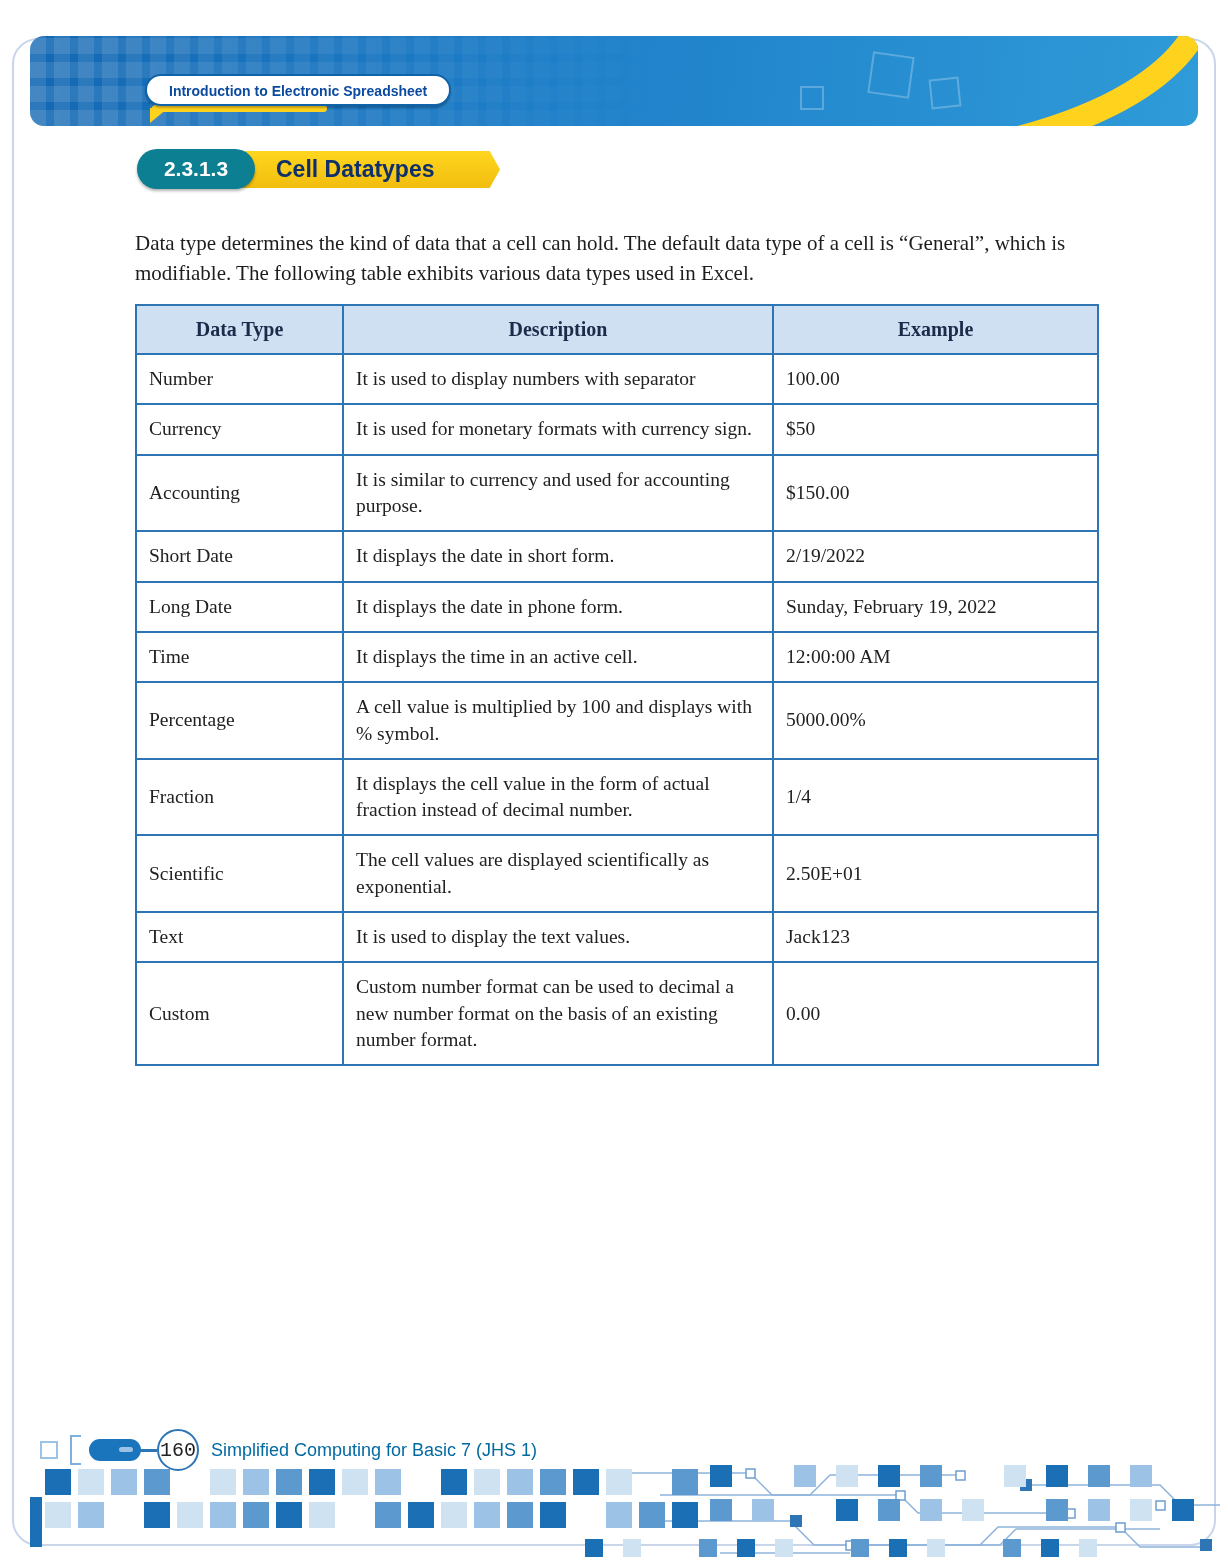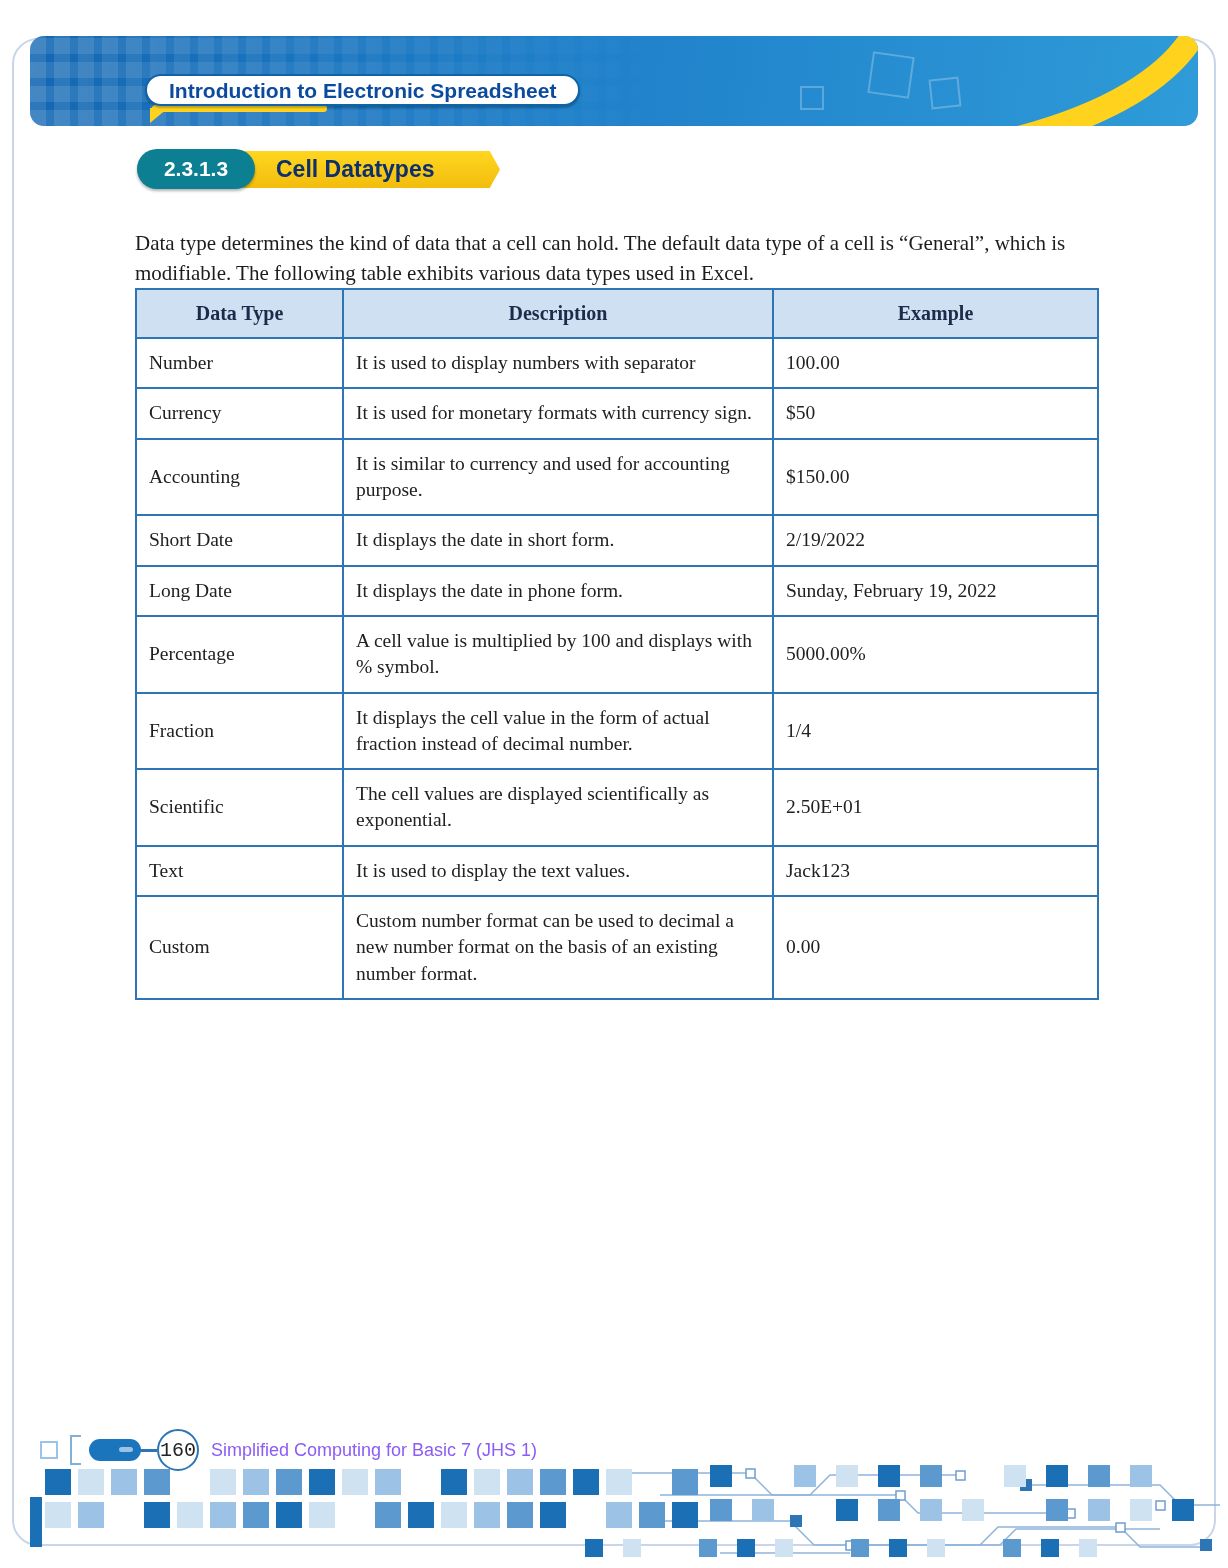--- a/index.html
+++ b/index.html
@@ -35,7 +35,7 @@
     background:#fff;border:2px solid #0f63a8;border-radius:16px;
     padding:2px 22px 0 22px;display:flex;align-items:center;
     font-family:"Liberation Sans", sans-serif;font-weight:bold;
-    font-size:21px;color:#0b4a9e;box-shadow:0 2px 2px rgba(0,0,0,.25);
+    font-size:14px;color:#0b4a9e;box-shadow:0 2px 2px rgba(0,0,0,.25);
     white-space:nowrap;z-index:3;
   }
   .pill-underline{

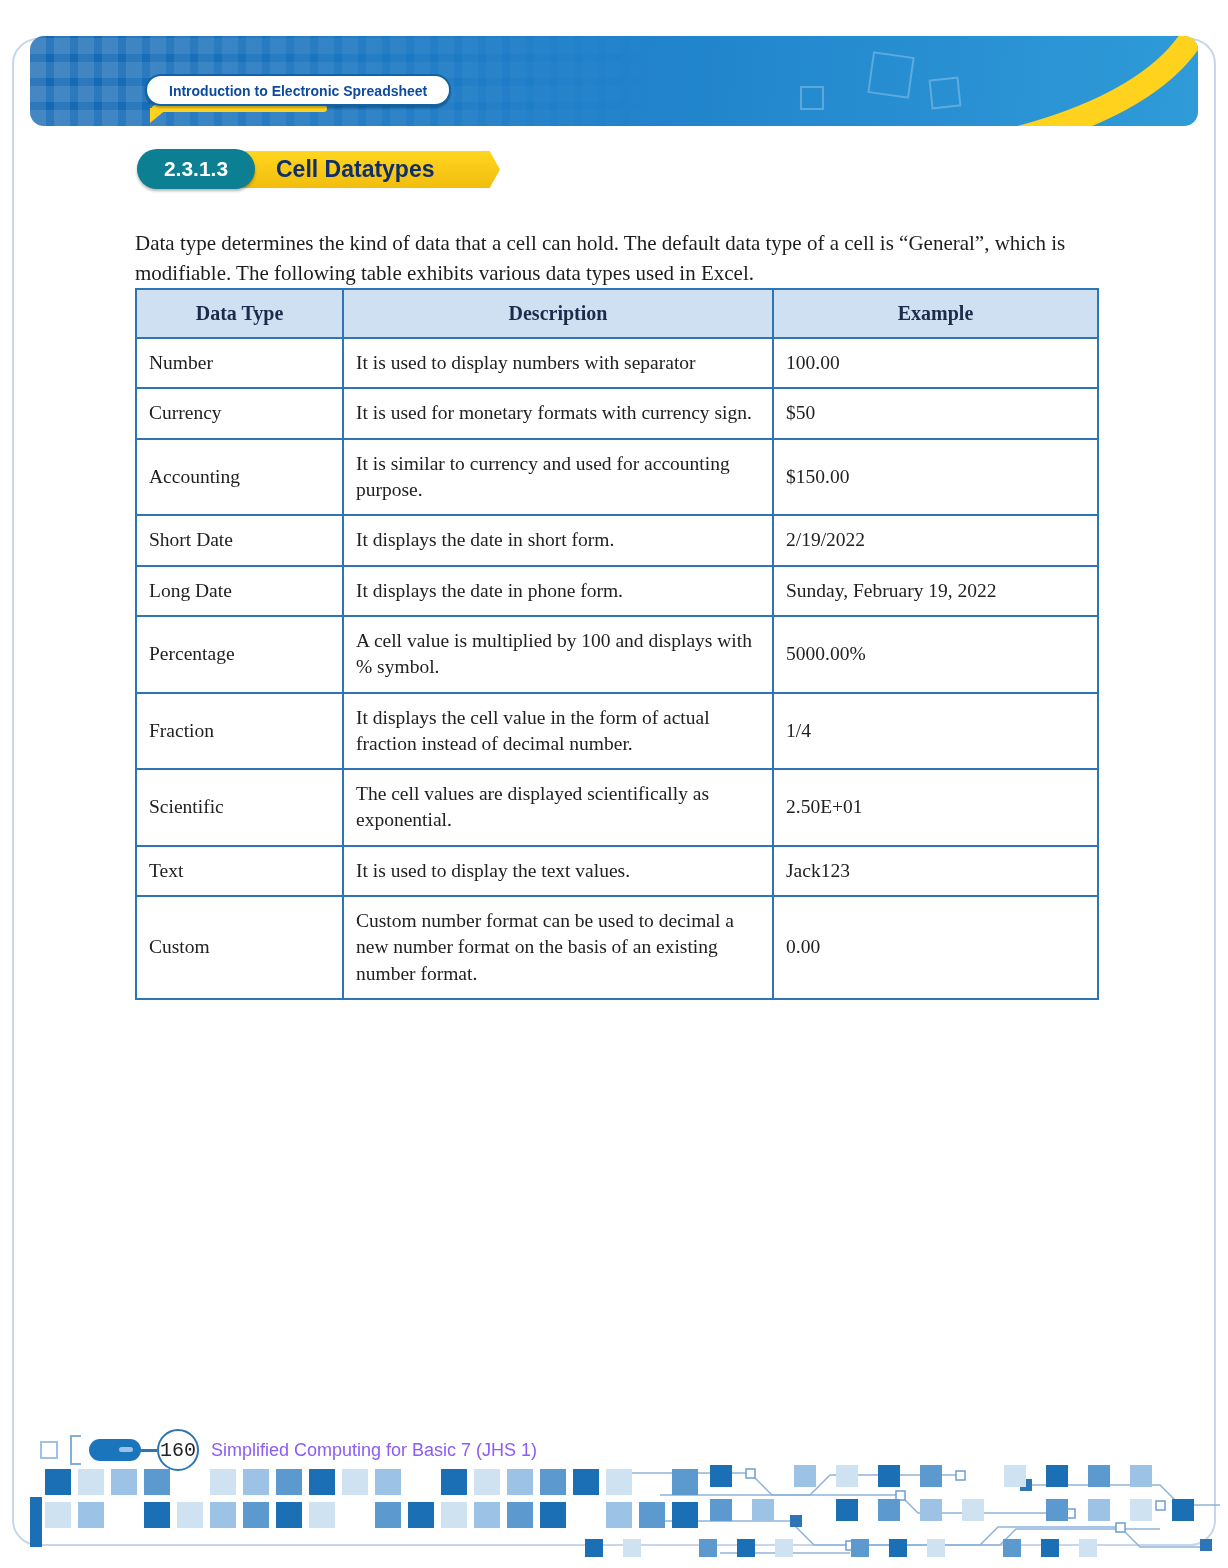--- a/index.html
+++ b/index.html
@@ -71,7 +71,7 @@
   }
   
   table.dt{
-    position:absolute;left:135px;top:288px;width:962px;
+    position:absolute;left:135px;top:304px;width:962px;
     border-collapse:collapse;font-size:19.5px;color:#212121;z-index:2;
     table-layout:fixed;
   }

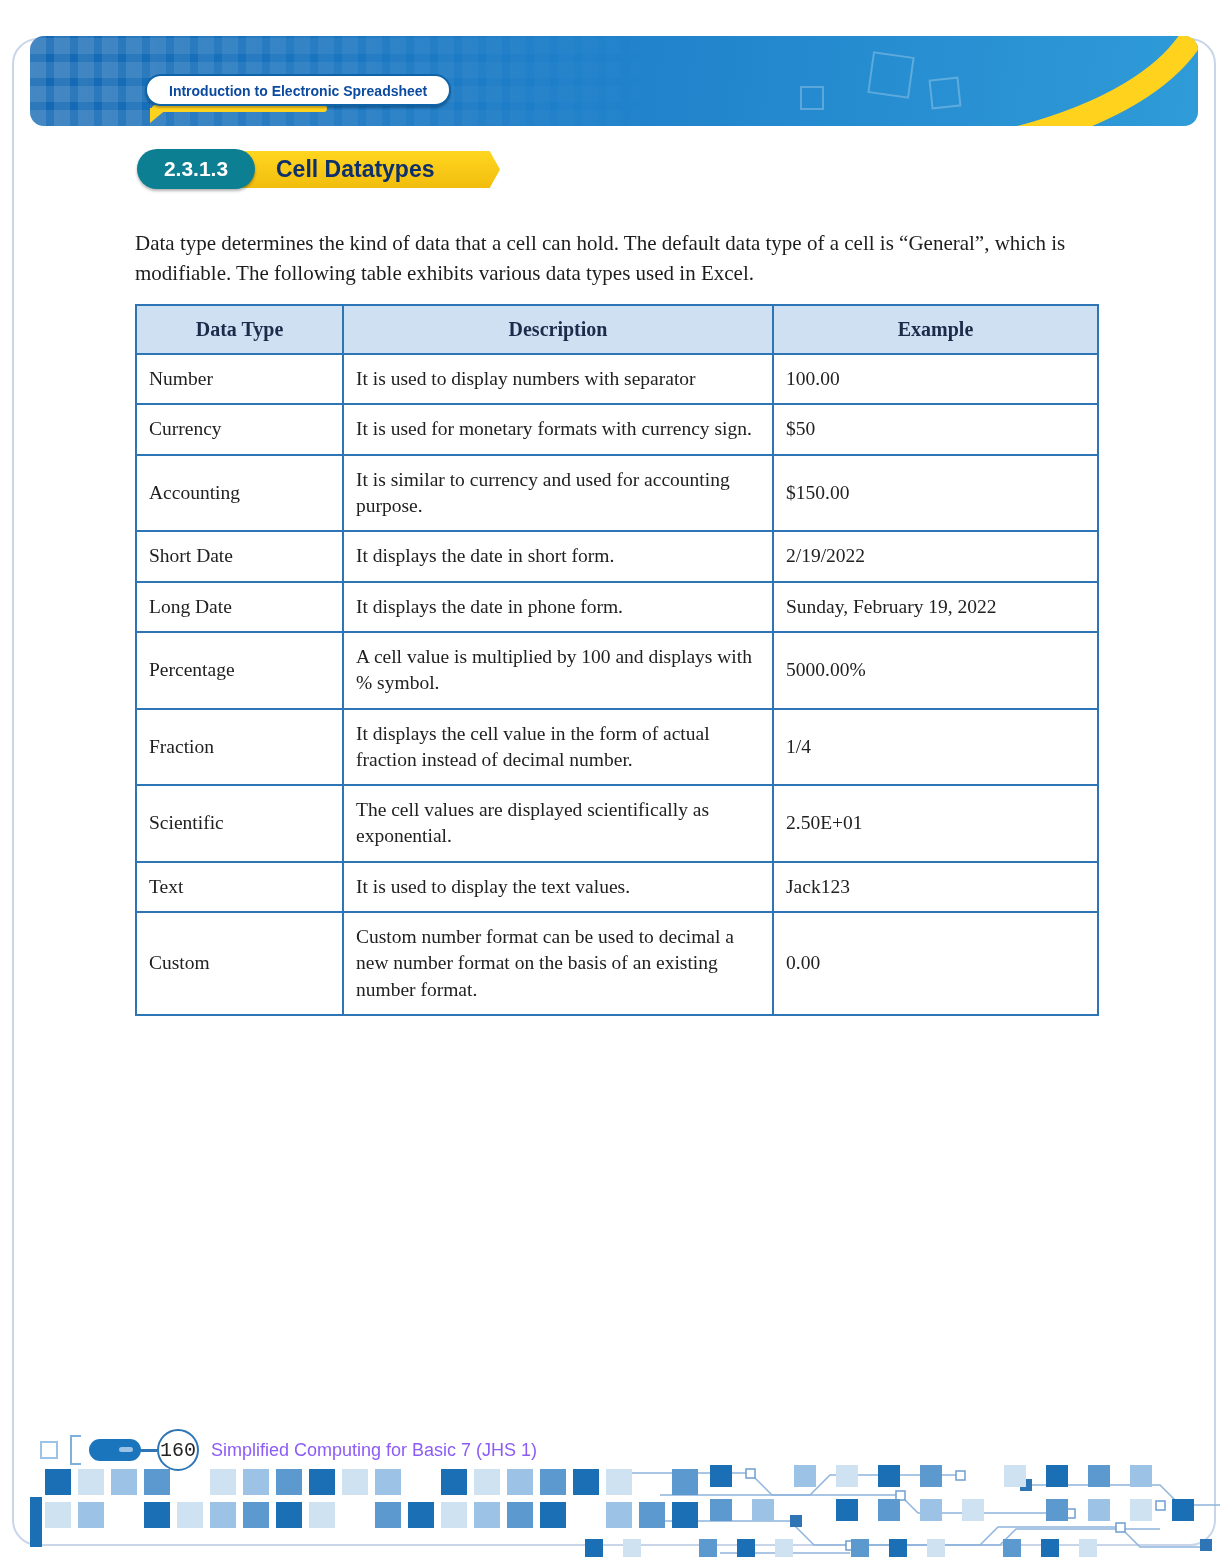--- a/index.html
+++ b/index.html
@@ -186,6 +186,11 @@
         <td>Long Date</td>
         <td>It displays the date in phone form.</td>
         <td>Sunday, February 19, 2022</td>
+      </tr>
+      <tr>
+        <td>Time</td>
+        <td>It displays the time in an active cell.</td>
+        <td>12:00:00 AM</td>
       </tr>
       <tr>
         <td>Percentage</td>

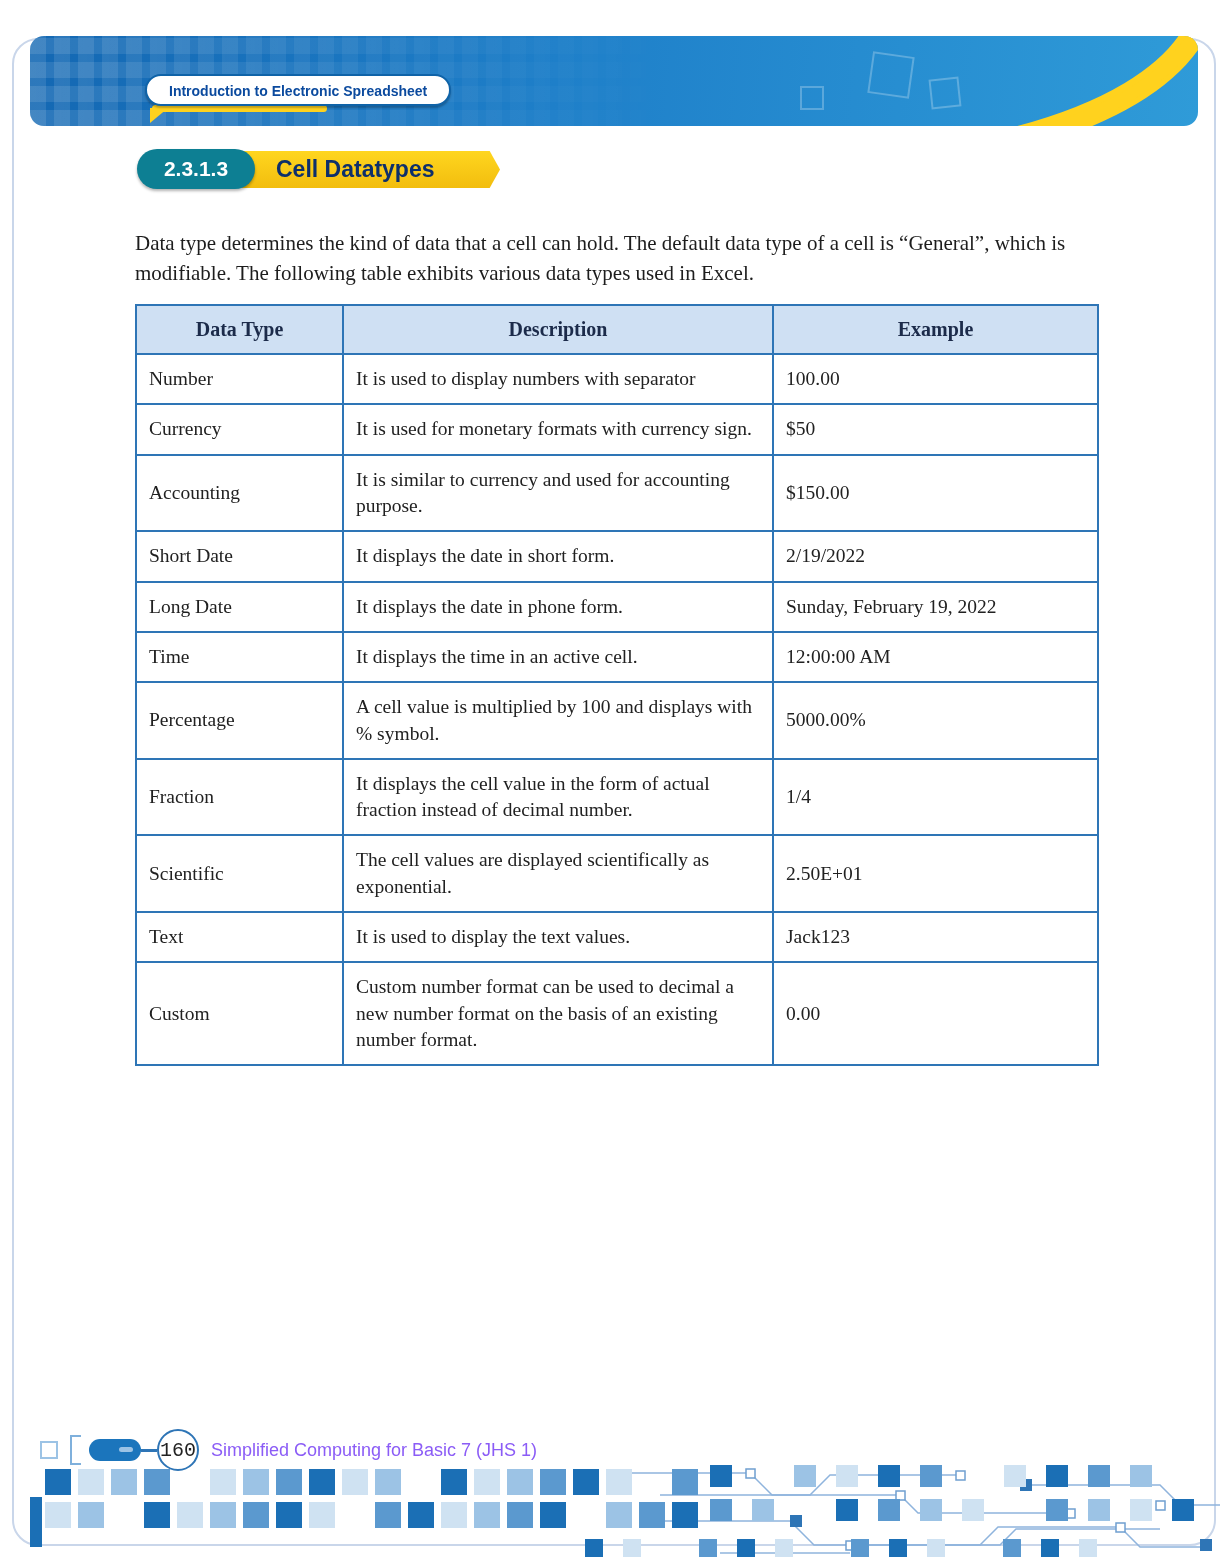--- a/index.html
+++ b/index.html
@@ -111,7 +111,7 @@
   }
   .f-title{
     margin-left:12px;font-family:"Liberation Sans", sans-serif;
-    font-size:18px;color:#8b5cf6;white-space:nowrap;
+    font-size:18px;color:#0369a1;white-space:nowrap;
   }
   
   .mosaic{position:absolute;left:0;top:1455px;width:1228px;height:113px;z-index:1;pointer-events:none;}

